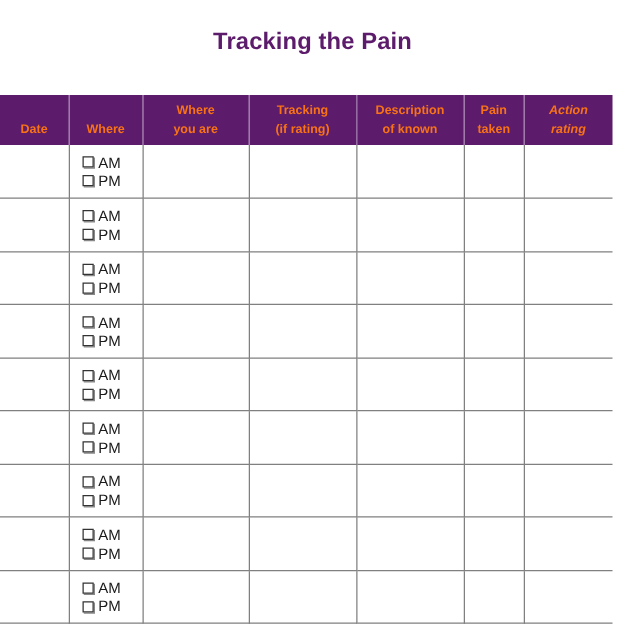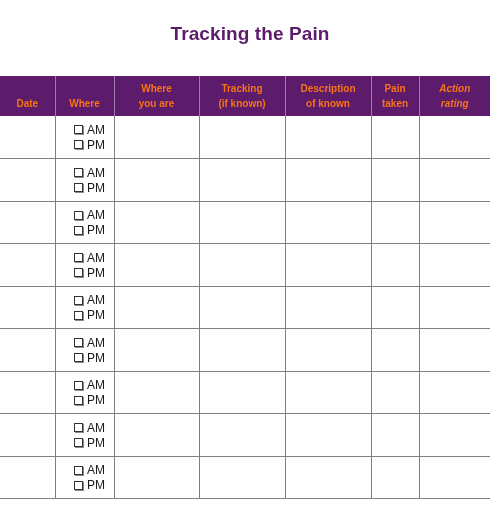--- a/index.html
+++ b/index.html
@@ -144,7 +144,7 @@
         </th>
         <th class="col-trig">
           <span>Tracking</span><br>
-          <span>(if known)</span>
+          <span>(if rating)</span>
         </th>
         <th class="col-desc">
           <span>Description</span><br>

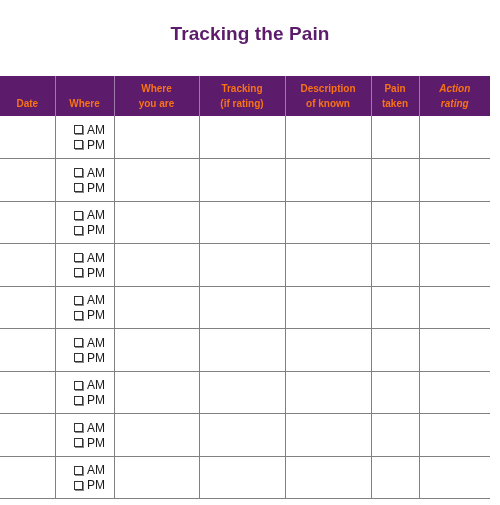--- a/index.html
+++ b/index.html
@@ -103,7 +103,6 @@
     align-items: center;
     gap: 4px;
     height: 15px;
-    justify-content: center;
   }
   .checkbox {
     display: inline-block;

